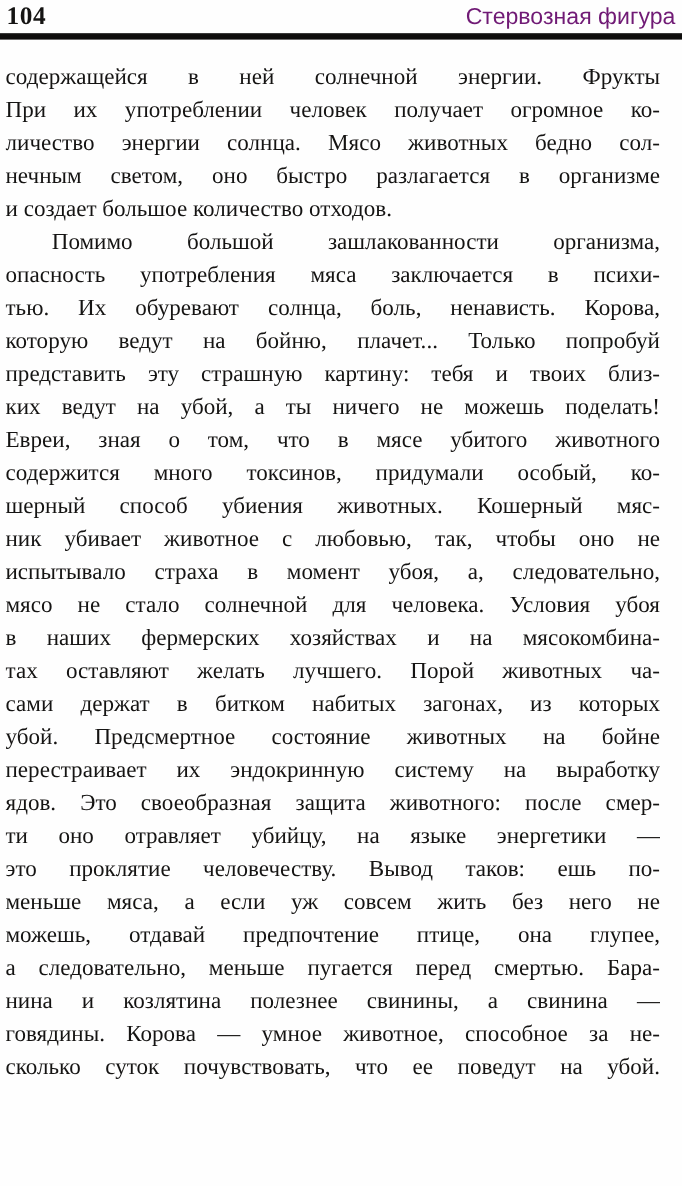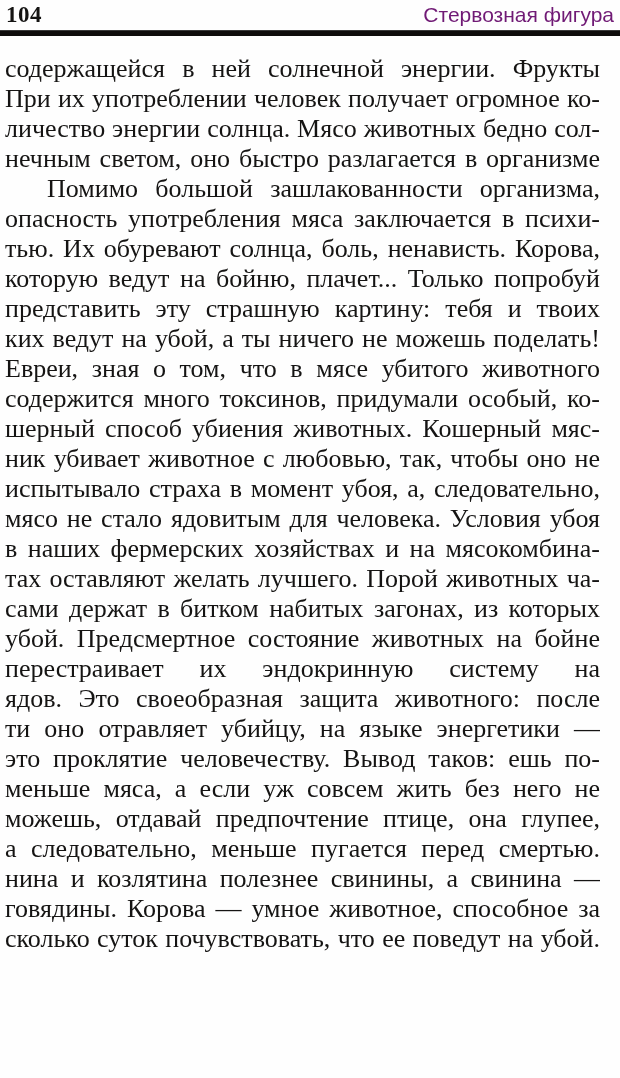--- a/index.html
+++ b/index.html
@@ -42,7 +42,7 @@
   }
   .page-body {
     padding: 18px 20px 0 5px;
-    font-size: 26px;
+    font-size: 21px;
   }
   .text-line {
     height: 30px;

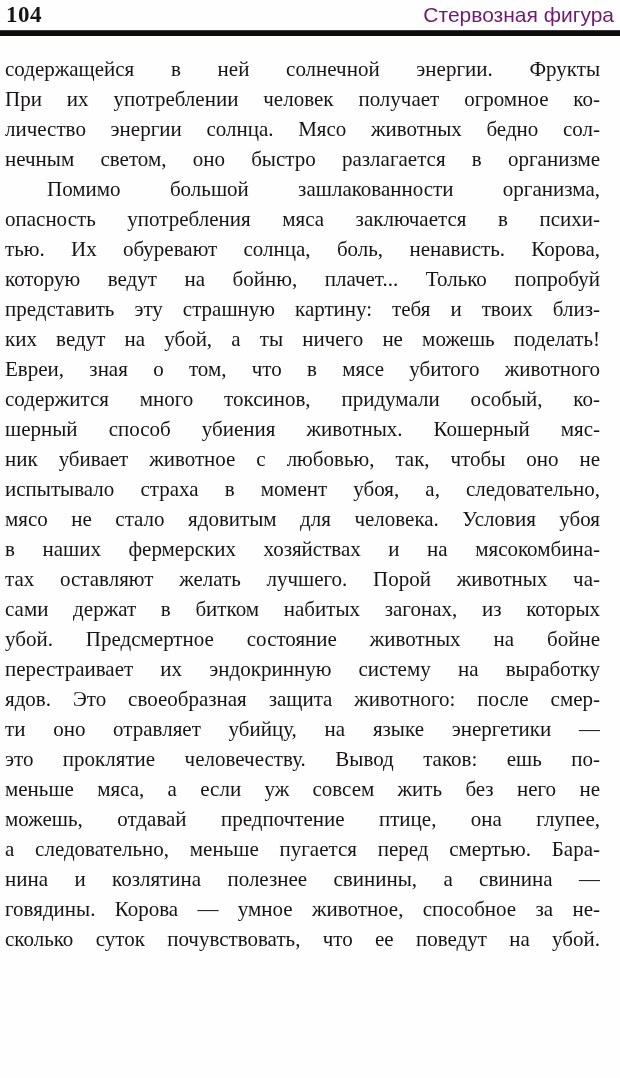--- a/index.html
+++ b/index.html
@@ -76,6 +76,7 @@
     <div class="text-line">При их употреблении человек получает огромное ко-</div>
     <div class="text-line">личество энергии солнца. Мясо животных бедно сол-</div>
     <div class="text-line">нечным светом, оно быстро разлагается в организме</div>
+    <div class="text-line last-left">и создает большое количество отходов.</div>
     <div class="text-line first-indent">Помимо большой зашлакованности организма,</div>
     <div class="text-line">опасность употребления мяса заключается в психи-</div>
     <div class="text-line">тью. Их обуревают солнца, боль, ненависть. Корова,</div>

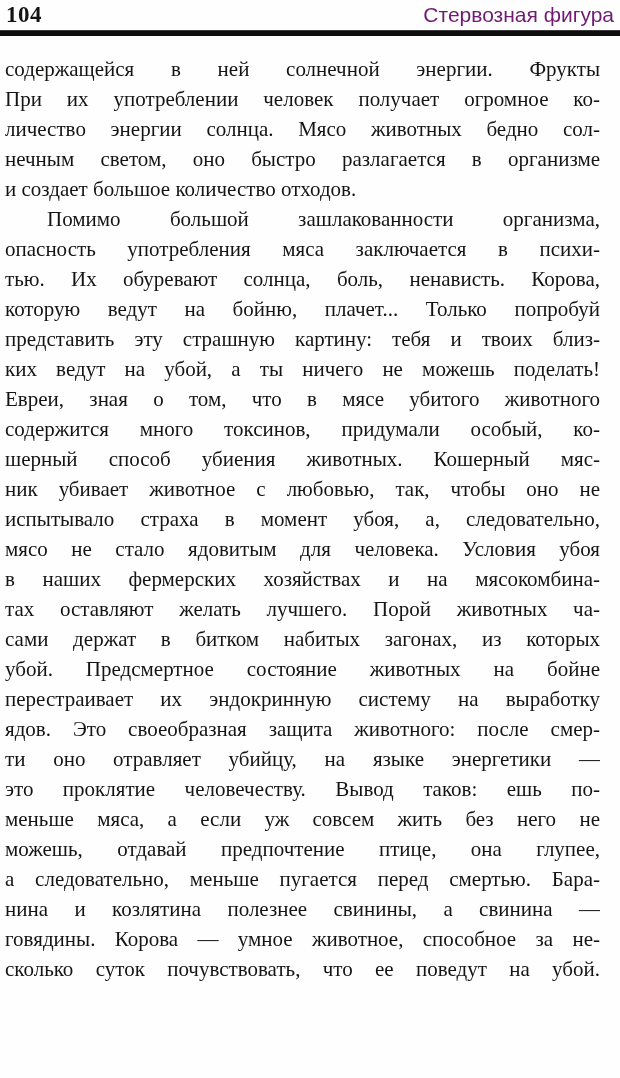--- a/index.html
+++ b/index.html
@@ -88,7 +88,7 @@
     <div class="text-line">шерный способ убиения животных. Кошерный мяс-</div>
     <div class="text-line">ник убивает животное с любовью, так, чтобы оно не</div>
     <div class="text-line">испытывало страха в момент убоя, а, следовательно,</div>
-    <div class="text-line">мясо не стало ядовитым для человека. Условия убоя</div>
+    <div class="text-line">мясо не стало солнечной для человека. Условия убоя</div>
     <div class="text-line">в наших фермерских хозяйствах и на мясокомбина-</div>
     <div class="text-line">тах оставляют желать лучшего. Порой животных ча-</div>
     <div class="text-line">сами держат в битком набитых загонах, из которых</div>

